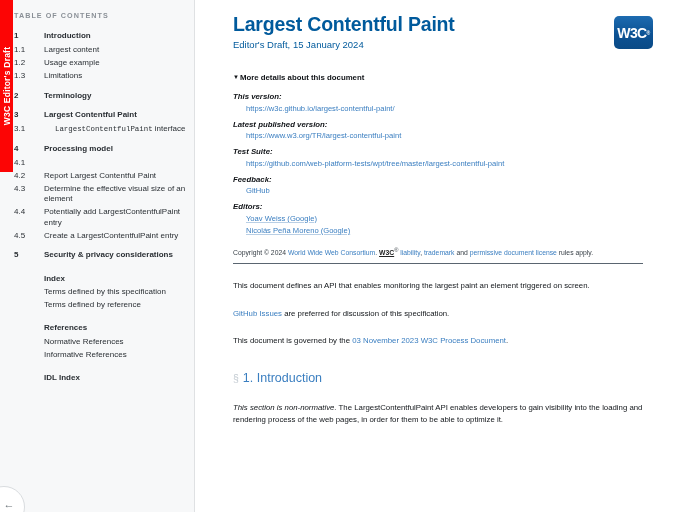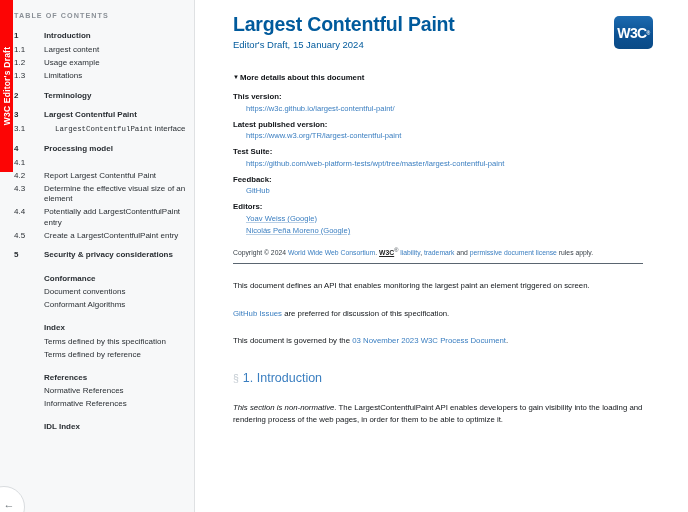--- a/index.html
+++ b/index.html
@@ -166,6 +166,7 @@
     color: #111418;
     line-height: 11px;
     margin: 0 0 0.5px 0;
+    font-style: italic;
   }
   .dl-def {
     font-size: 7.6px;

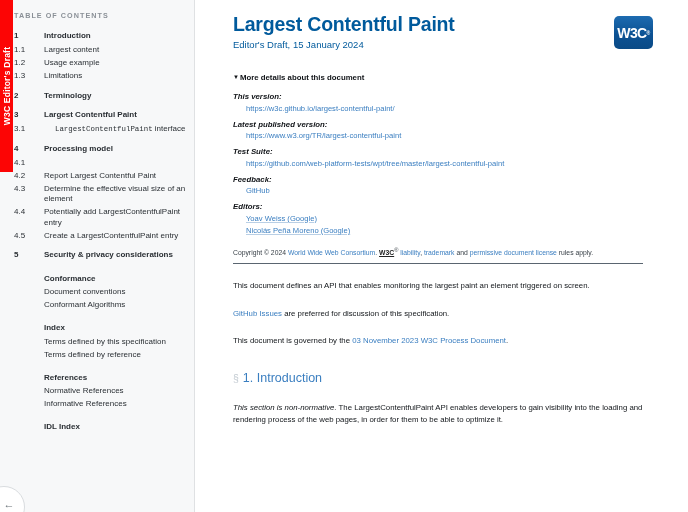--- a/index.html
+++ b/index.html
@@ -302,11 +302,6 @@
         </li>
       </ul>
     <div id="toc-groups">
-        <div class="toc-group">
-          <div class="toc-group-title">Conformance</div>
-          <div class="toc-sub">Document conventions</div>
-          <div class="toc-sub">Conformant Algorithms</div>
-        </div>
         <div class="toc-group">
           <div class="toc-group-title">Index</div>
           <div class="toc-sub">Terms defined by this specification</div>

